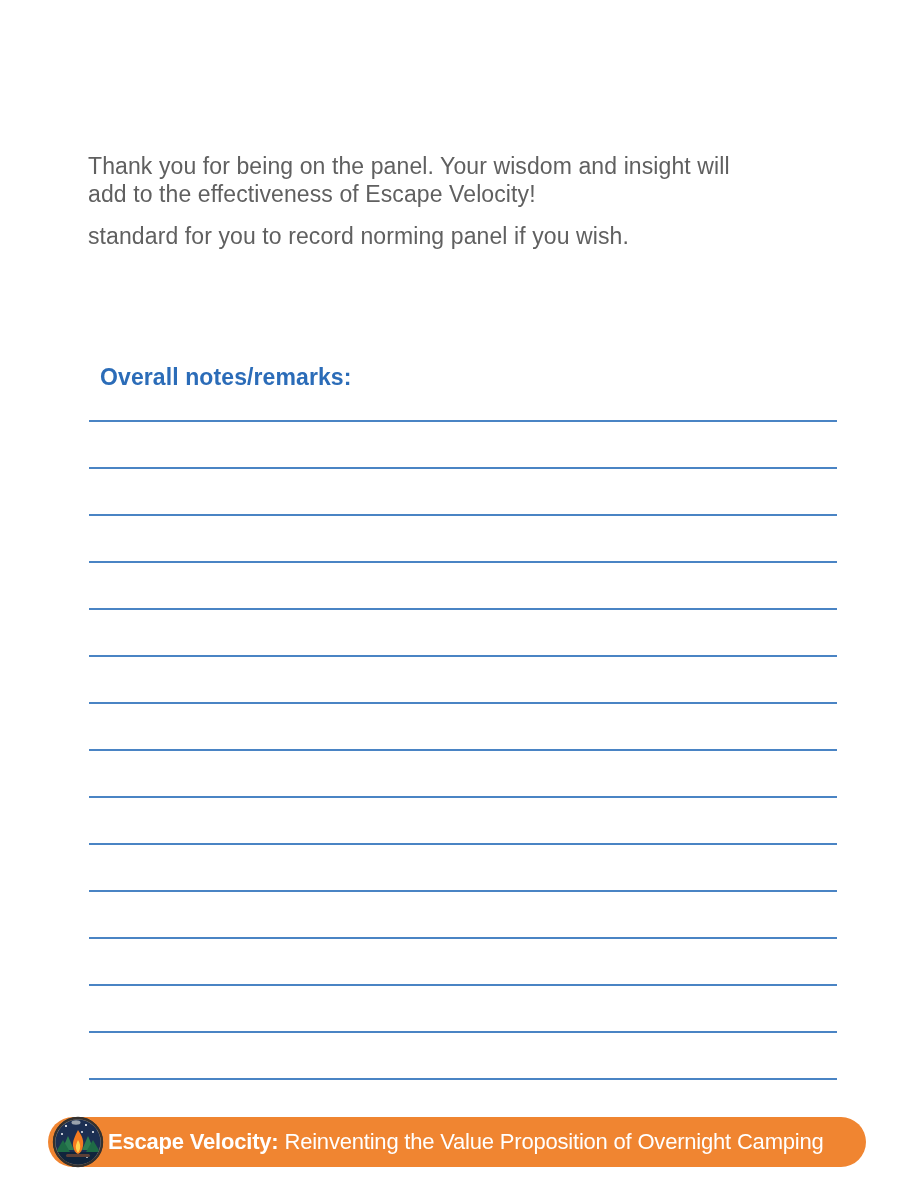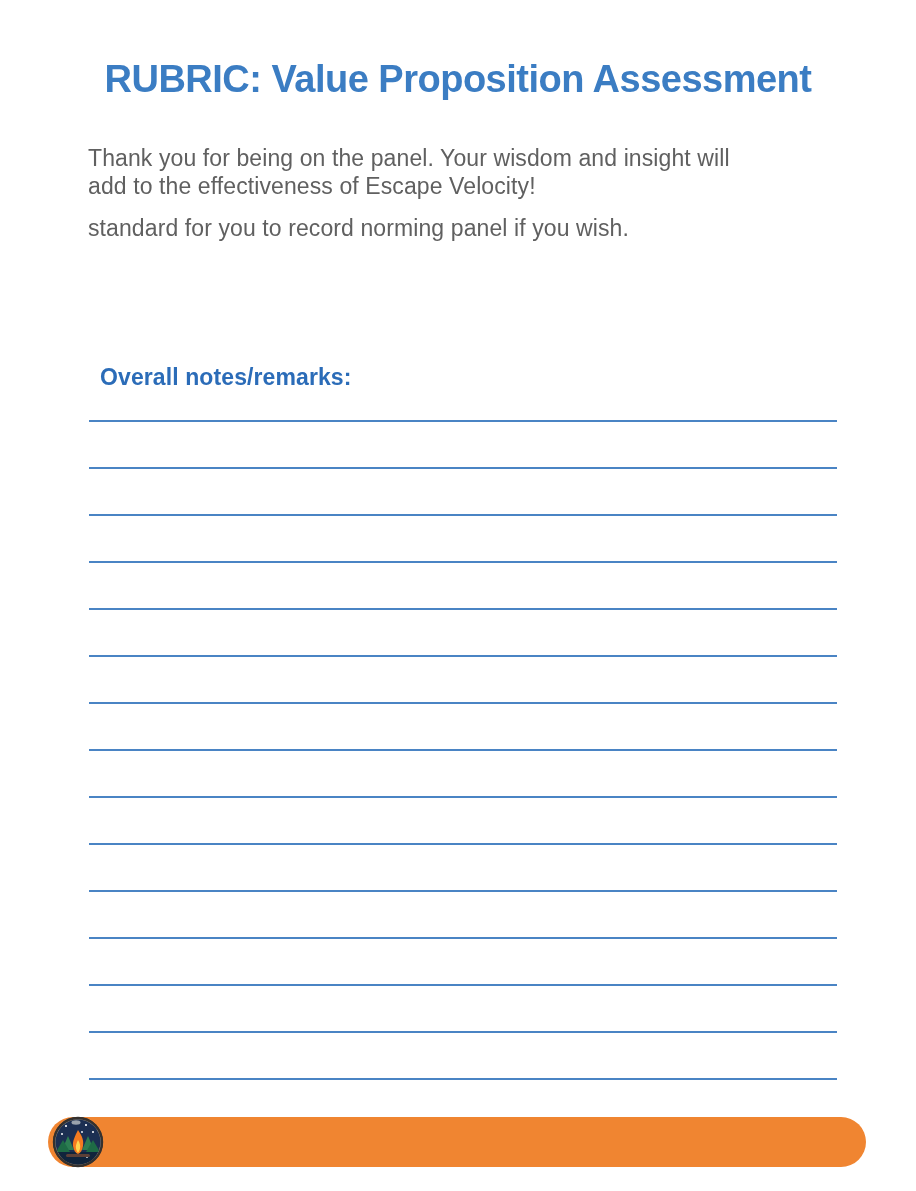--- a/index.html
+++ b/index.html
@@ -93,7 +93,6 @@
 
 <div class="page">
 
-  <h1 class="title">RUBRIC: Value Proposition Assessment</h1>
 
   <div class="intro">
     <div class="para">

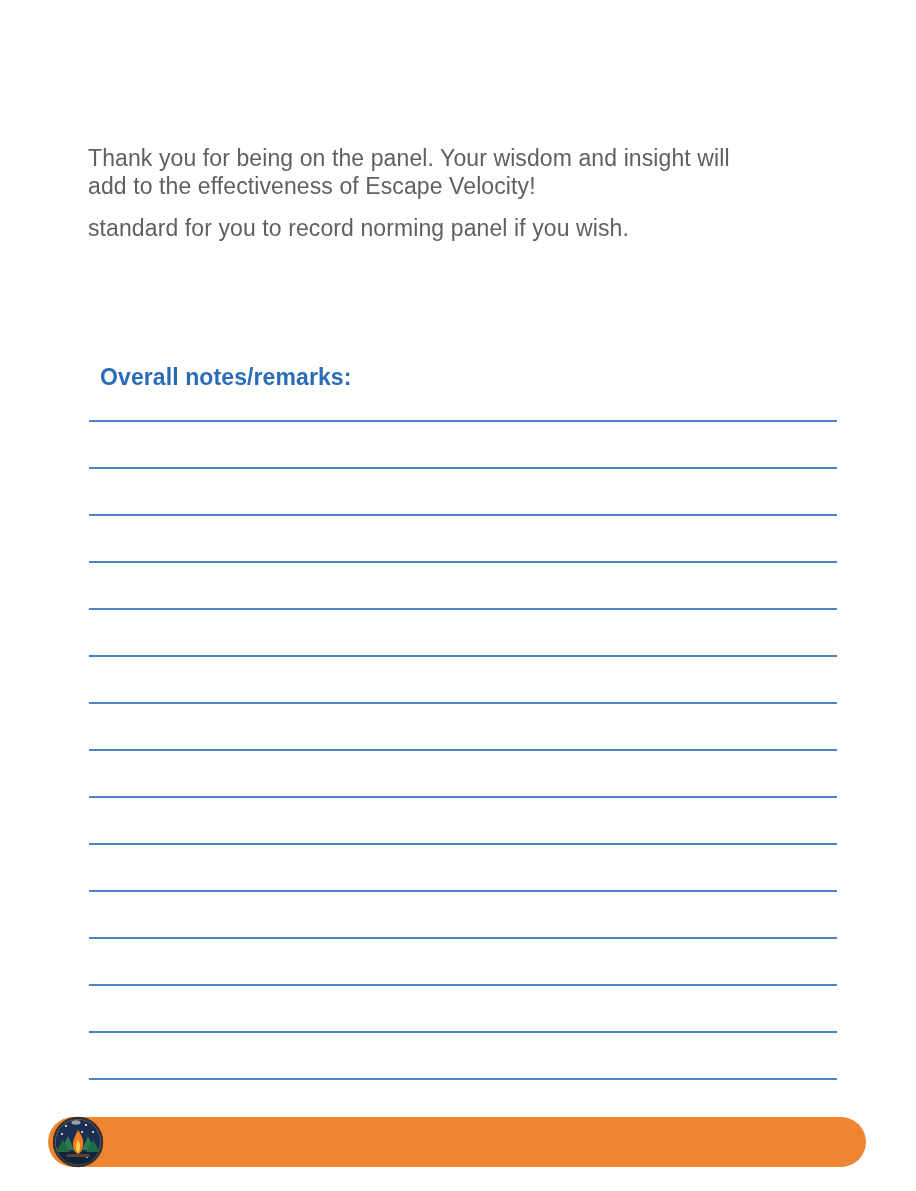--- a/index.html
+++ b/index.html
@@ -32,7 +32,7 @@
     font-size: 23px;
     letter-spacing: 0.1px;
   }
-  .intro .para { margin: 0 0 14px 0; }
+  .intro .para { margin: 8px 0 14px 0; }
   .intro .tline {
     height: 28px;
     line-height: 28px;

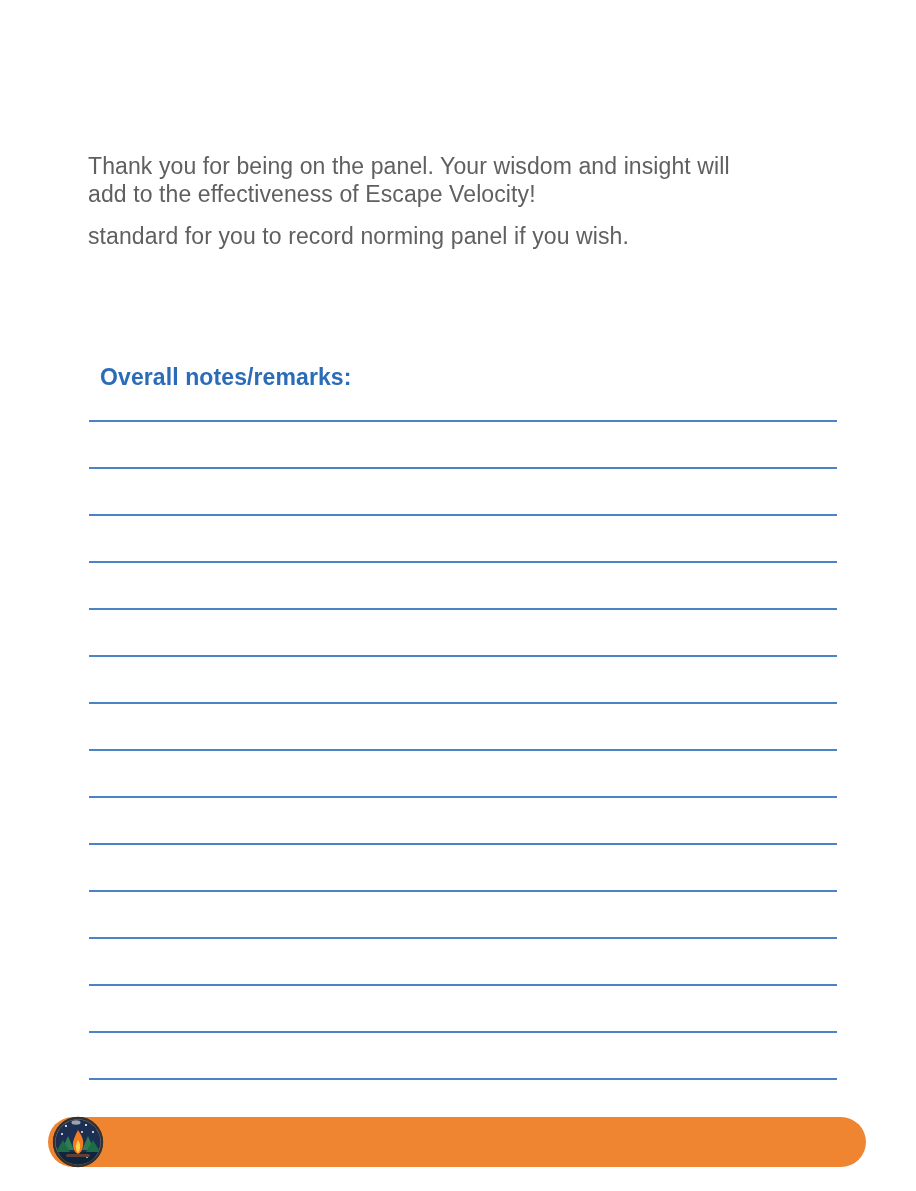--- a/index.html
+++ b/index.html
@@ -154,6 +154,9 @@
       </g>
       <circle cx="26" cy="26" r="24" fill="none" stroke="#35312e" stroke-width="2.4"></circle>
     </svg>
+    <div class="footer-text">
+      <span class="brand">Escape Velocity:</span><span class="tagline">Reinventing the Value Proposition of Overnight Camping</span>
+    </div>
   </div>
 
 </div>

